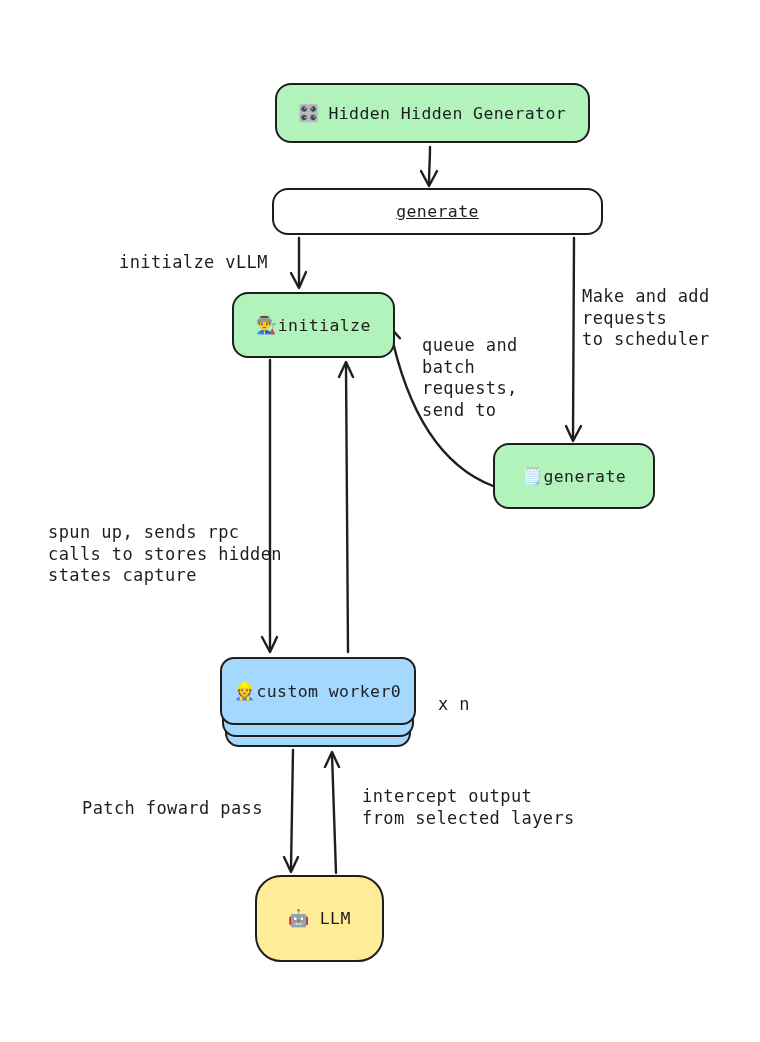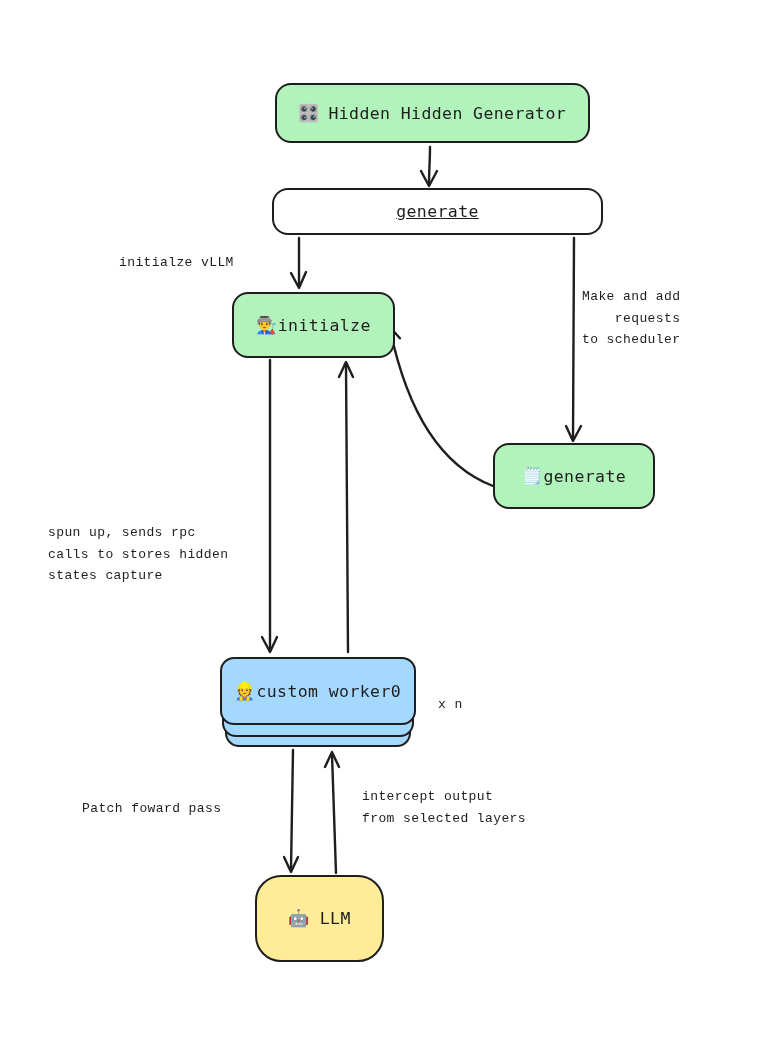--- a/index.html
+++ b/index.html
@@ -47,10 +47,9 @@
   .annotation {
     position: absolute;
     white-space: pre-line;
-    font-size: 13px;
+    font-size: 17px;
     line-height: 21.5px;
     letter-spacing: 0.4px;
-    font-family: Liberation Mono, monospace;
   }
   .stack-layer { border-radius: 14px; }
 </style>

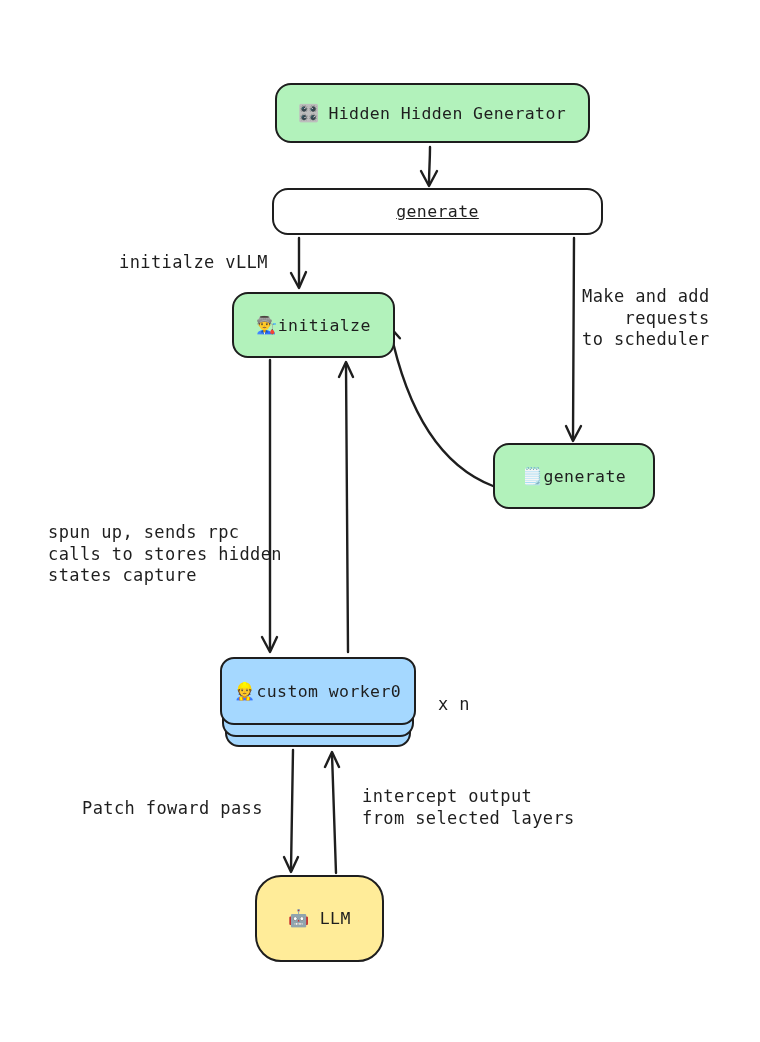--- a/index.html
+++ b/index.html
@@ -126,7 +126,7 @@
 
   <div class="annotation" style="left:119px; top:252px;">initialze vLLM</div>
 
-  <div class="annotation" style="left:582px; top:286px;text-align:right;">Make and add
+  <div class="annotation" style="left:582px; top:286px;">Make and add
 requests
 to scheduler</div>
 

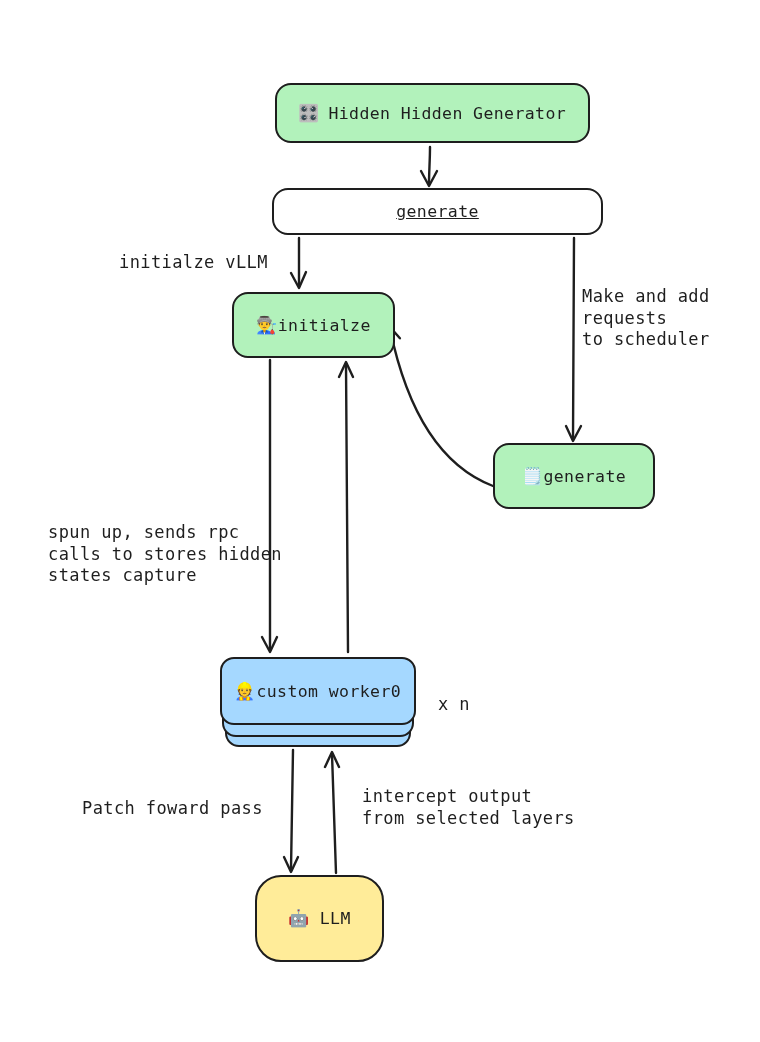--- a/index.html
+++ b/index.html
@@ -130,6 +130,10 @@
 requests
 to scheduler</div>
 
+  <div class="annotation" style="left:422px; top:335px;">queue and
+batch
+requests,
+send to</div>
 
   <div class="annotation" style="left:48px; top:522px;">spun up, sends rpc
 calls to stores hidden

